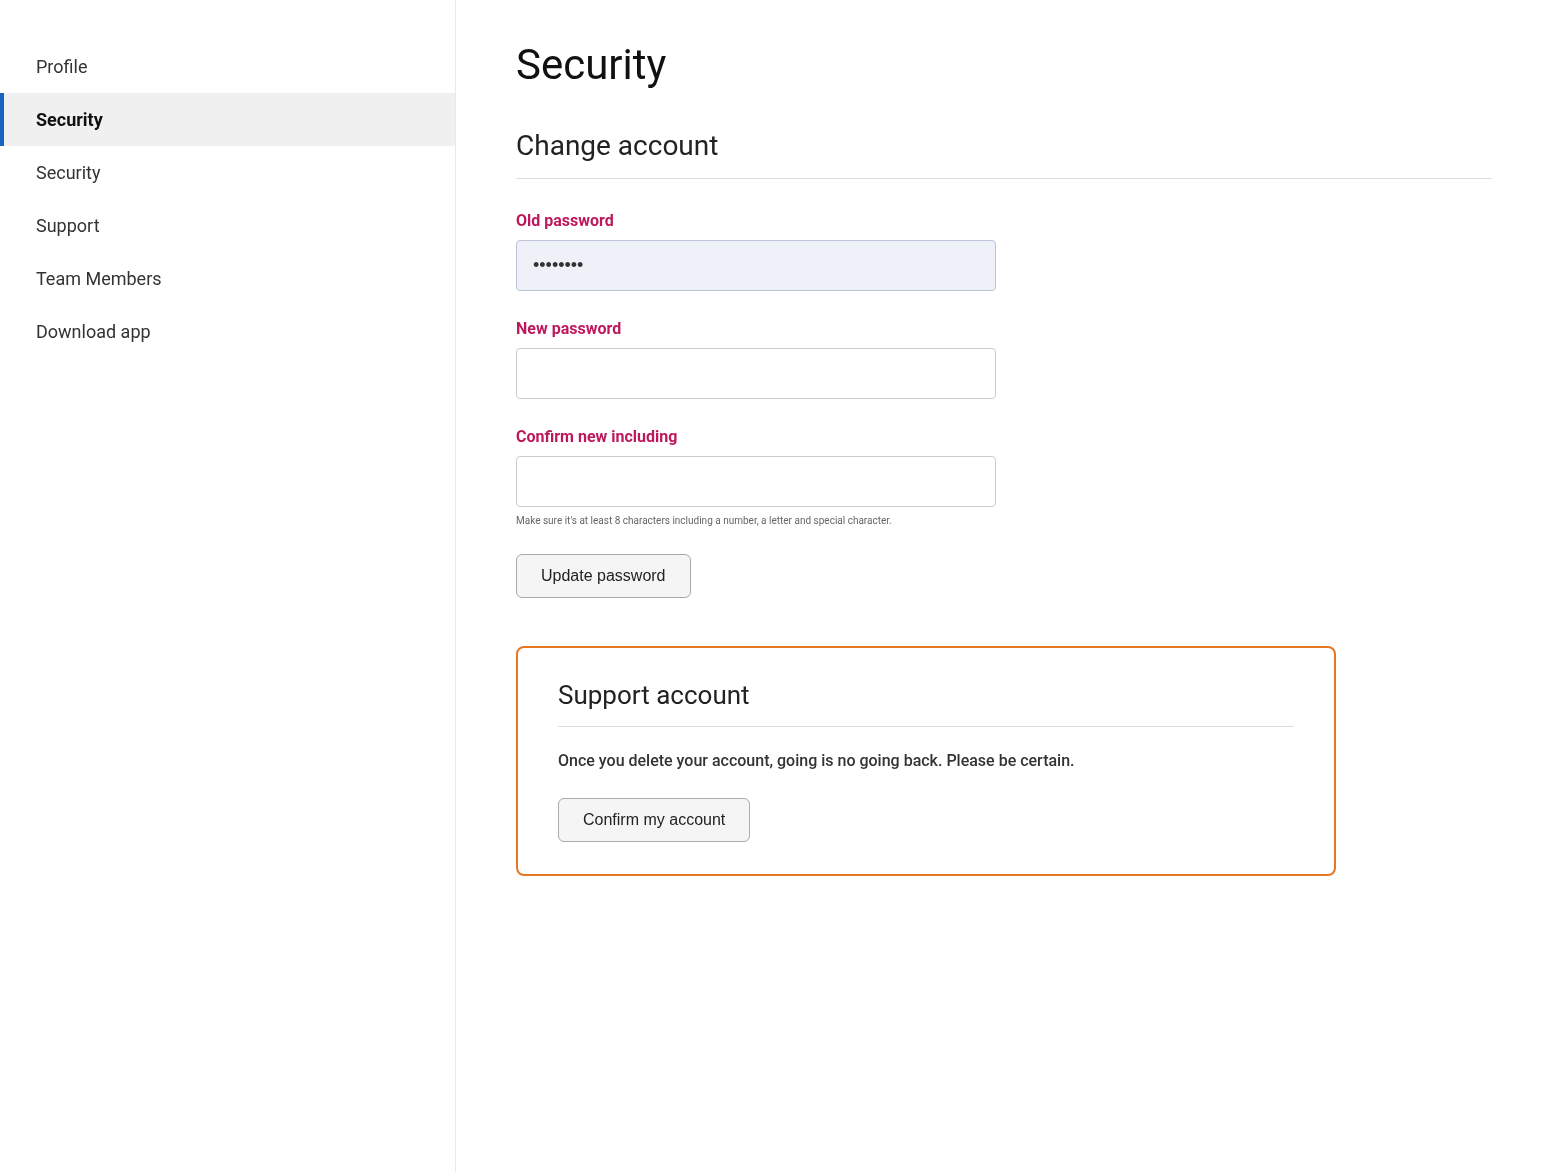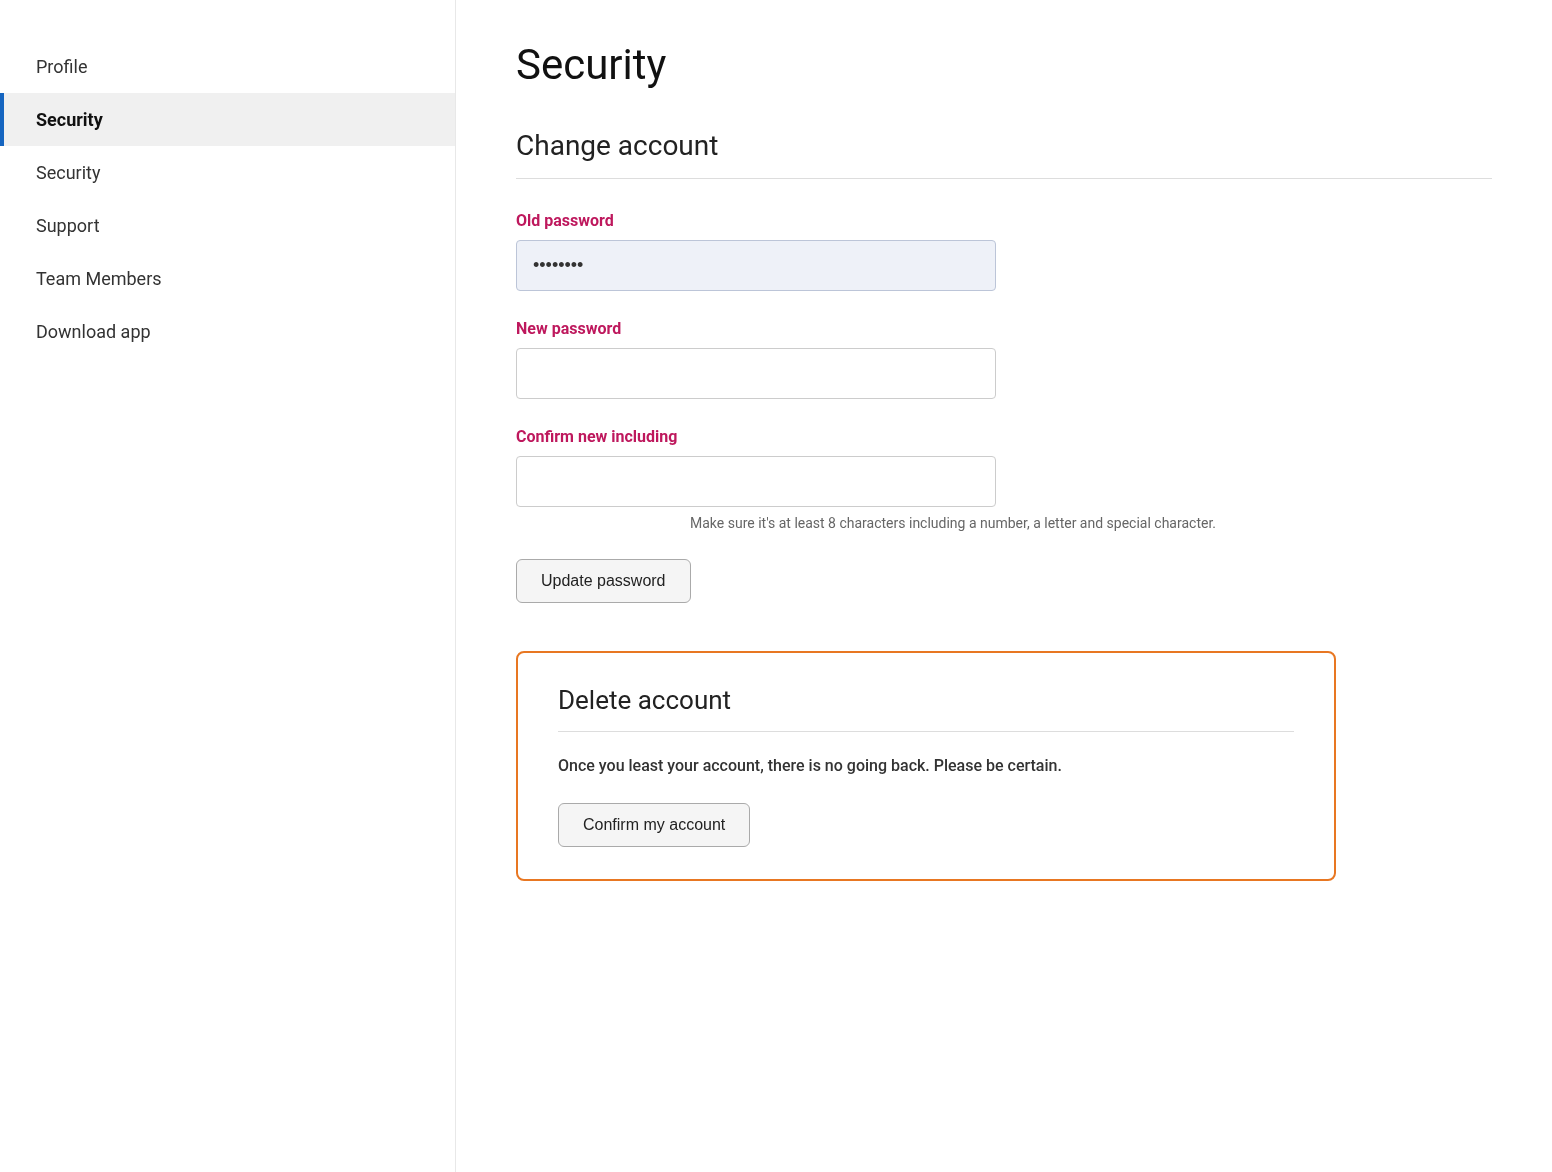--- a/index.html
+++ b/index.html
@@ -96,11 +96,10 @@
     }
 
     .hint-text {
-      font-size: 14px;
+      font-size: 10px;
       color: #666;
       margin-top: 8px;
       max-width: 700px;
-      text-align: right;
     }
 
     .btn {

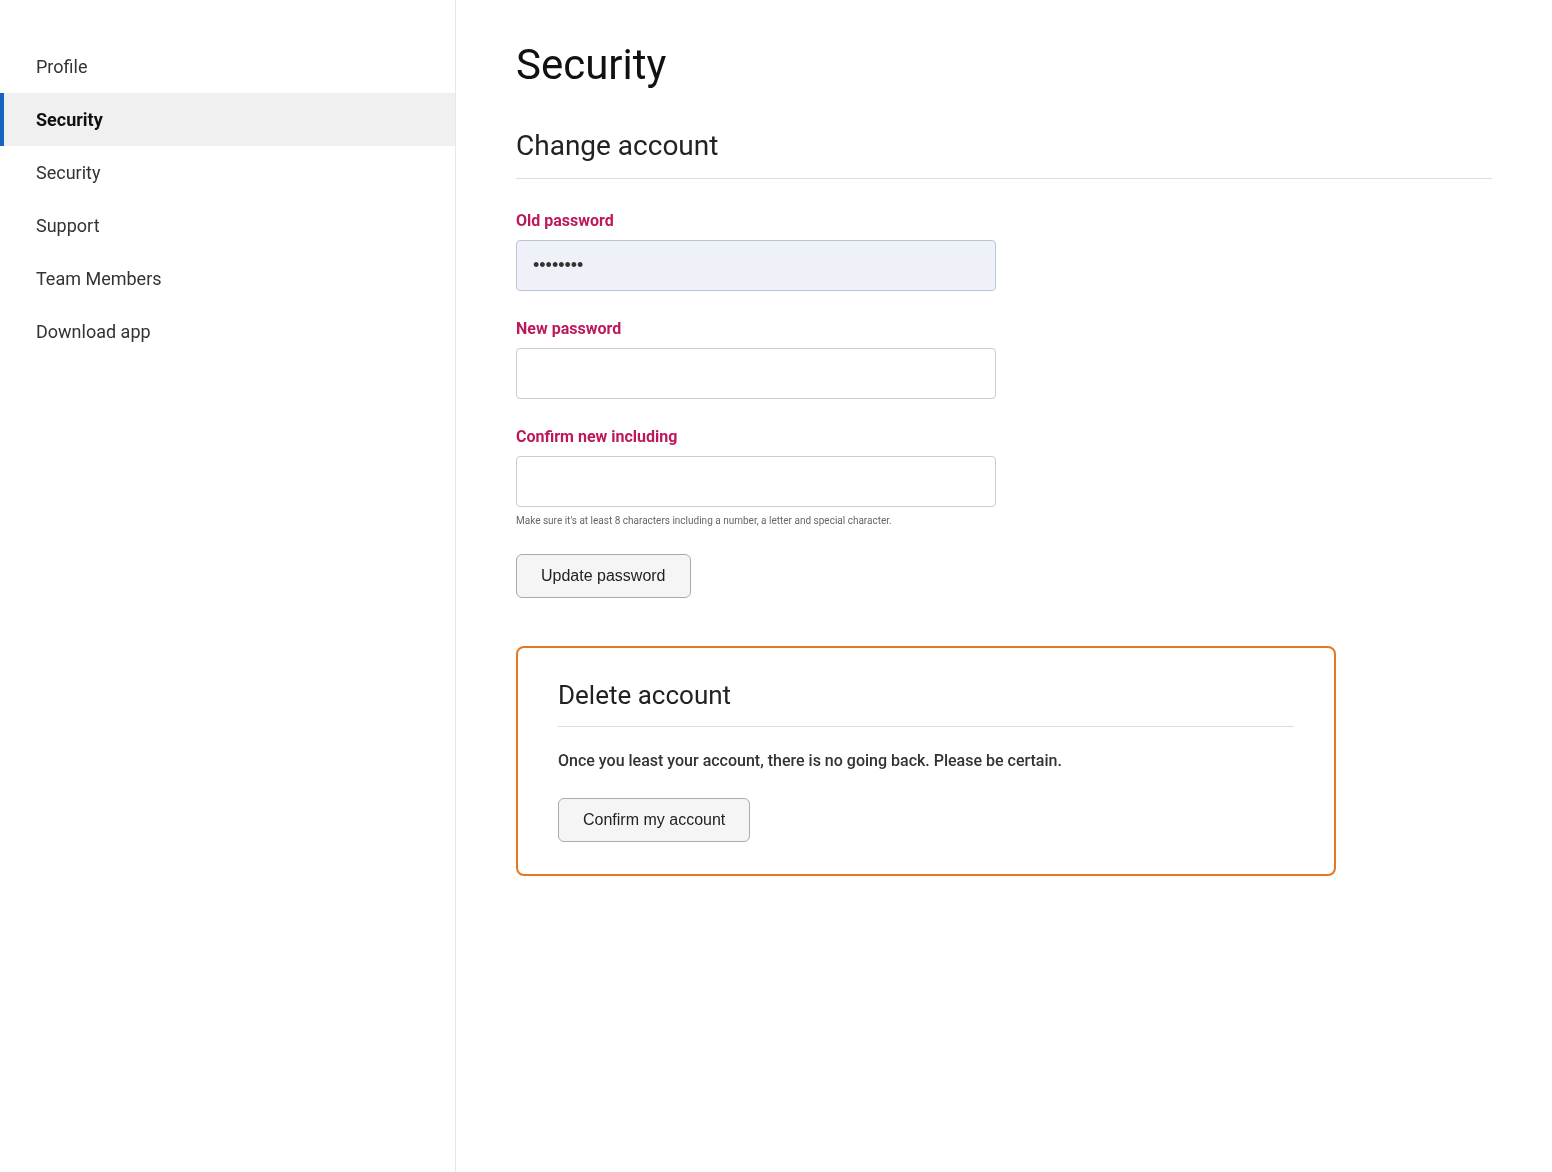--- a/index.html
+++ b/index.html
@@ -186,7 +186,7 @@
   </div>
 
   <div class="delete-account-card">
-    <h2 class="delete-account-title">Delete account</h2>
+    <h2 class="delete-account-title">Support account</h2>
     <hr class="delete-divider">
     <p class="delete-warning-text">Once you least your account, there is no going back. Please be certain.</p>
     <button class="btn">Confirm my account</button>

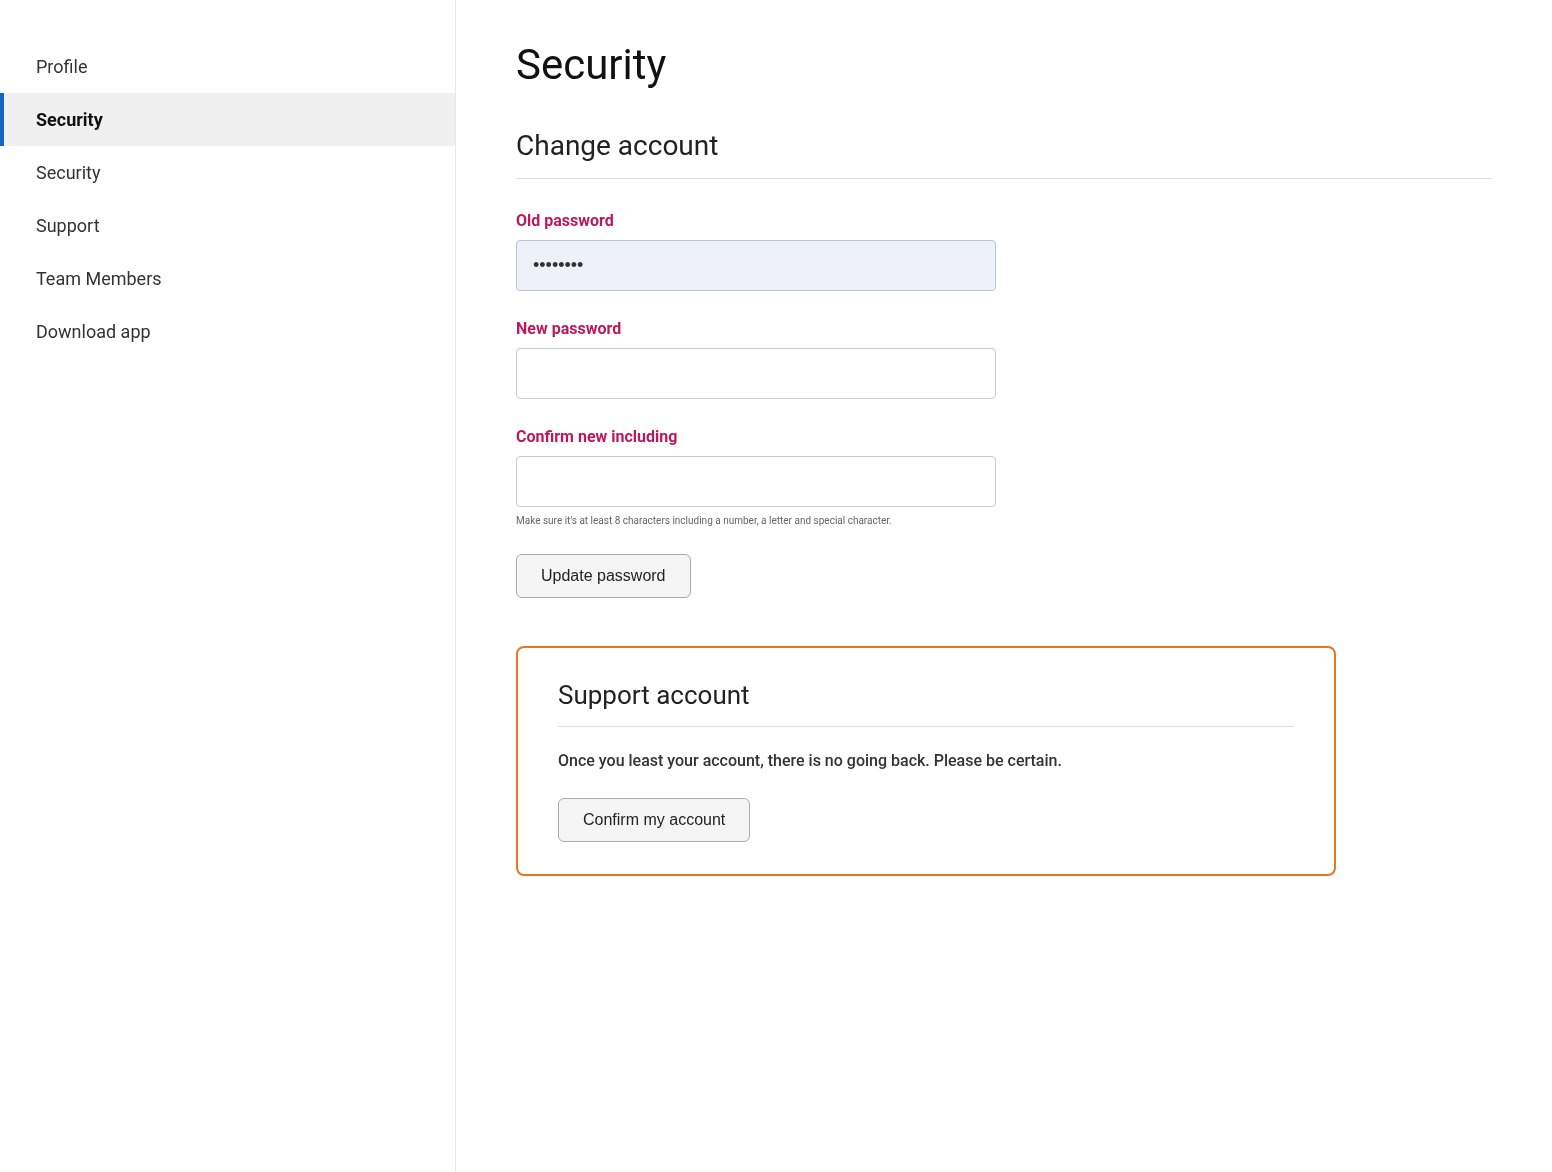--- a/index.html
+++ b/index.html
@@ -188,7 +188,7 @@
   <div class="delete-account-card">
     <h2 class="delete-account-title">Support account</h2>
     <hr class="delete-divider">
-    <p class="delete-warning-text">Once you least your account, there is no going back. Please be certain.</p>
+    <p class="delete-warning-text">Once you delete your account, going is no going back. Please be certain.</p>
     <button class="btn">Confirm my account</button>
   </div>
 

